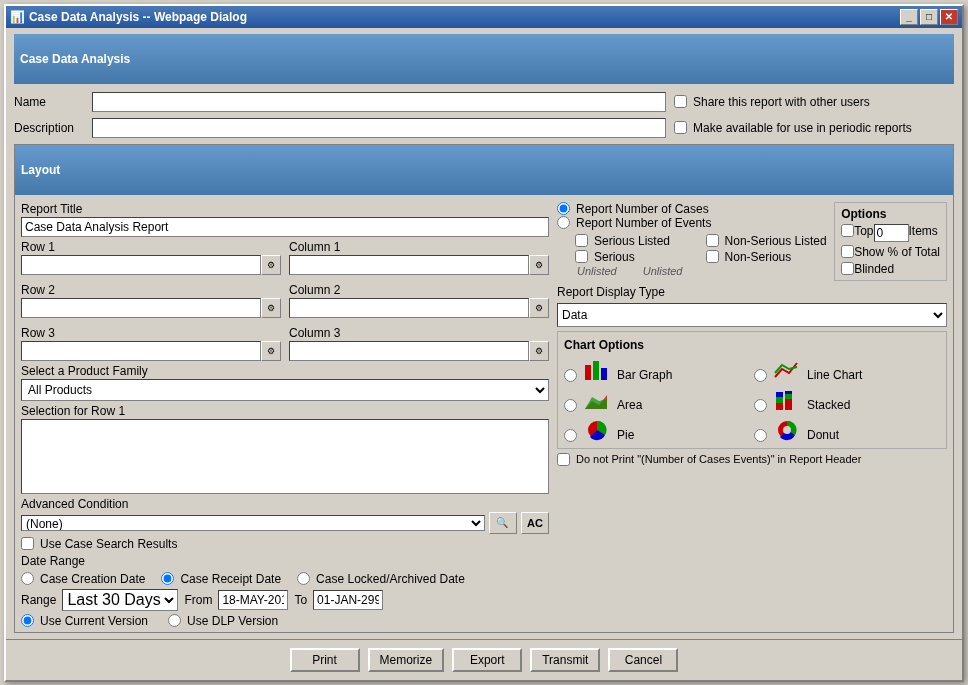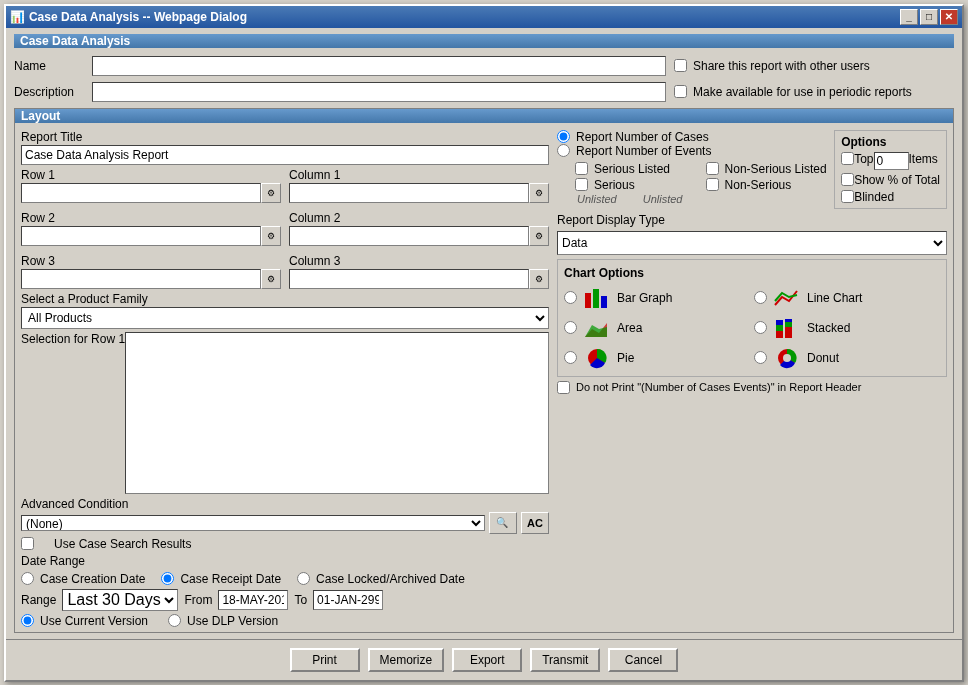--- a/index.html
+++ b/index.html
@@ -74,7 +74,7 @@
       color: white;
       font-weight: bold;
       font-size: 12px;
-      padding: 0 6px;
+      padding: 18px 6px;
       margin-bottom: 4px;
     }
     .top-fields {

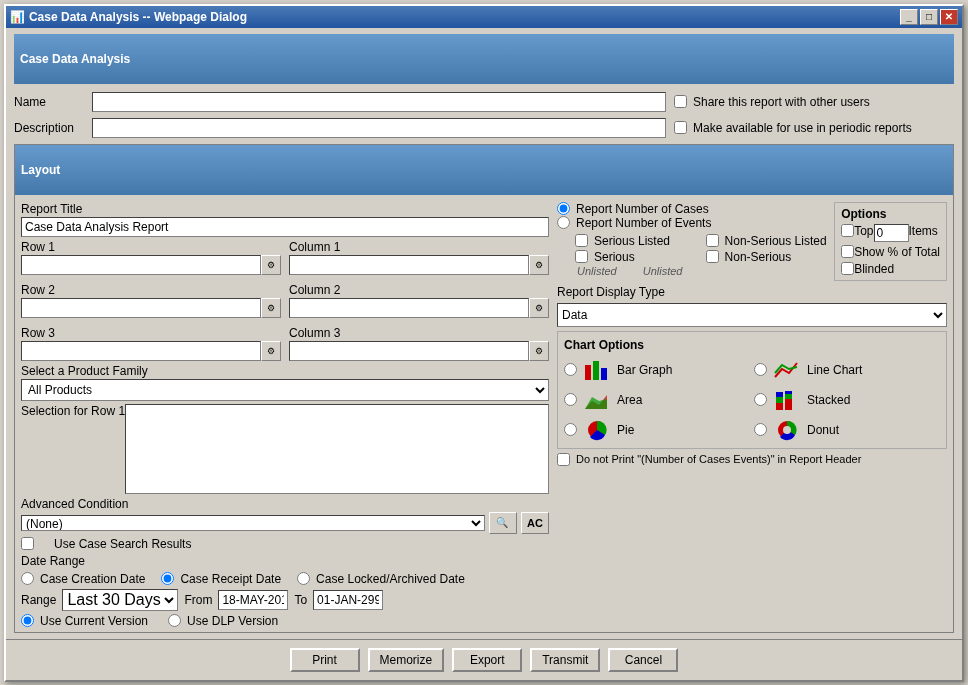--- a/index.html
+++ b/index.html
@@ -339,7 +339,7 @@
     }
     .chart-option {
       display: flex;
-      align-items: center;
+      align-items: flex-end;
       gap: 6px;
     }
     .chart-icon {

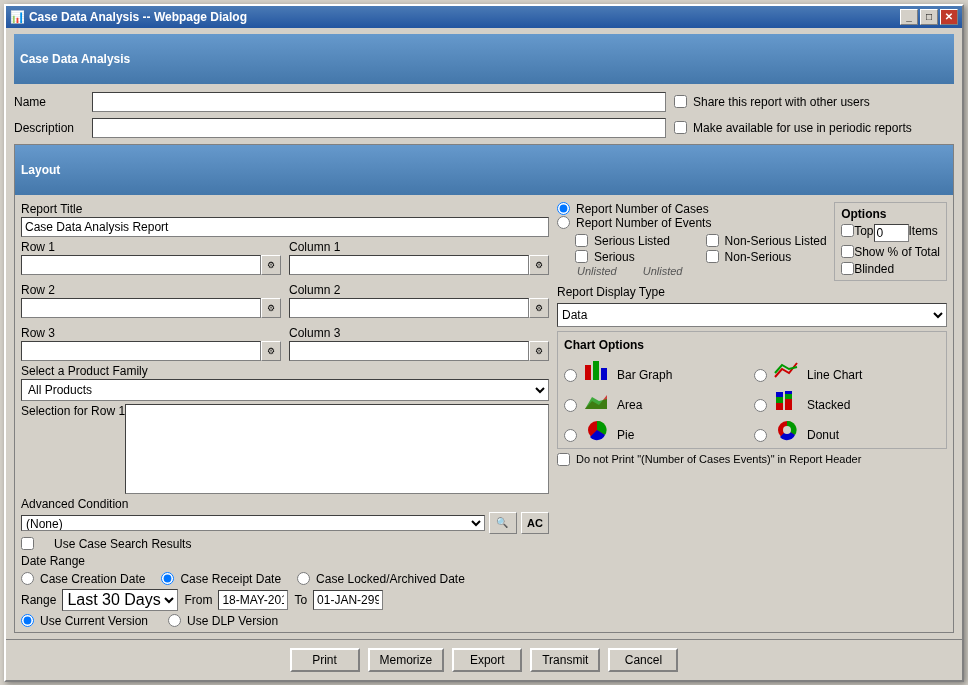--- a/index.html
+++ b/index.html
@@ -503,7 +503,7 @@
             </select>
           </div>
 
-          <div style="flex:1;display:flex;flex-direction:row;">
+          <div style="flex:1;display:flex;flex-direction:column;">
             <div class="field-label">Selection for Row 1</div>
             <div class="selection-box" style="flex:1;"></div>
           </div>

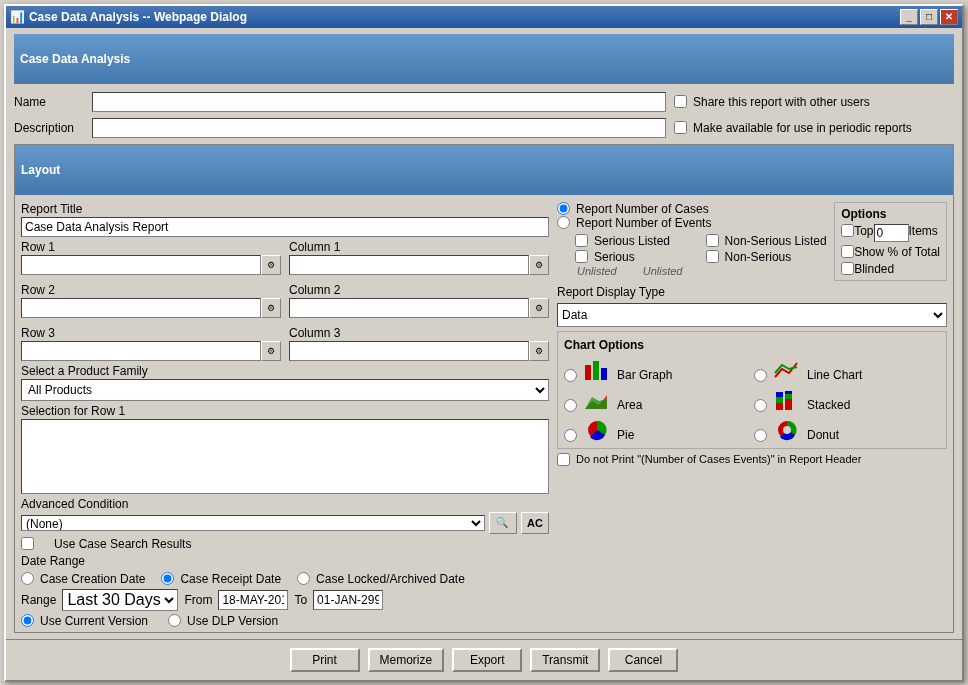--- a/index.html
+++ b/index.html
@@ -236,7 +236,7 @@
     .use-case-row {
       display: flex;
       align-items: center;
-      gap: 20px;
+      gap: 6px;
     }
     .date-range-section {
       display: flex;

